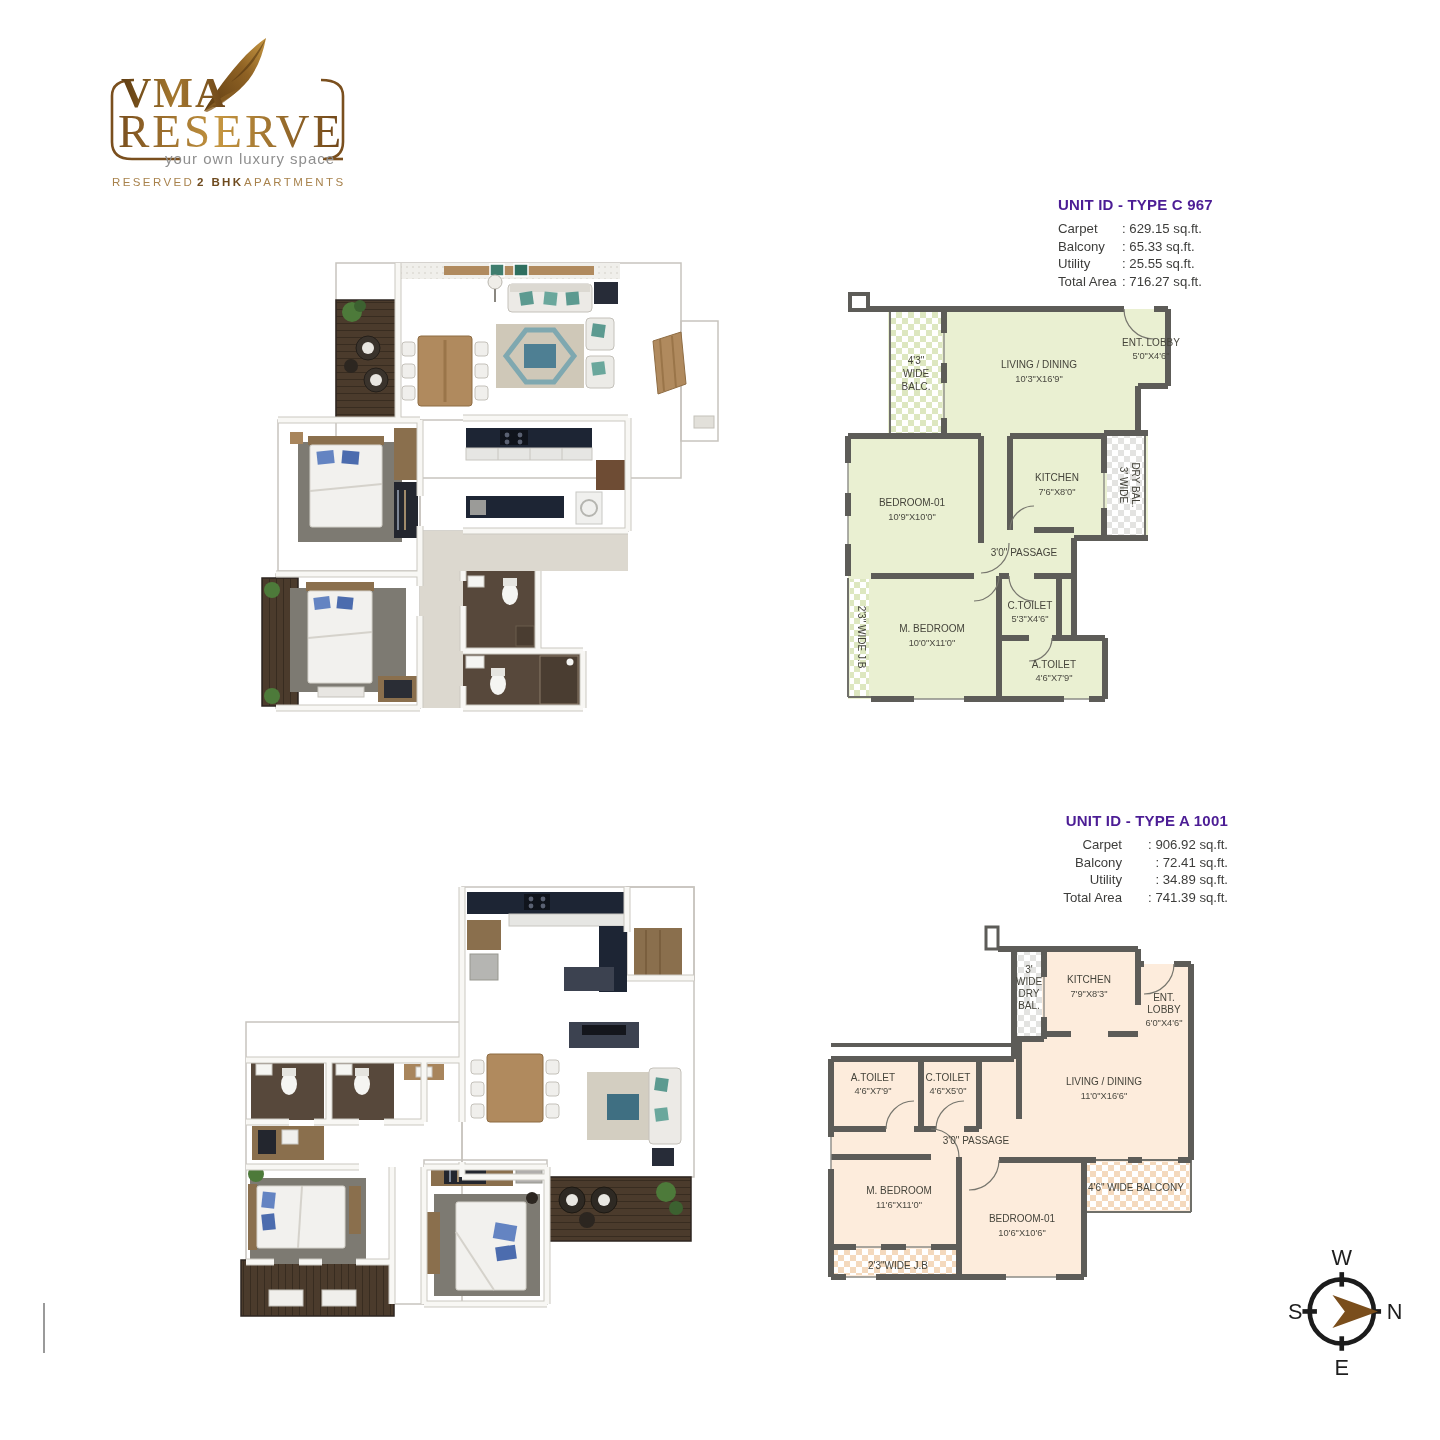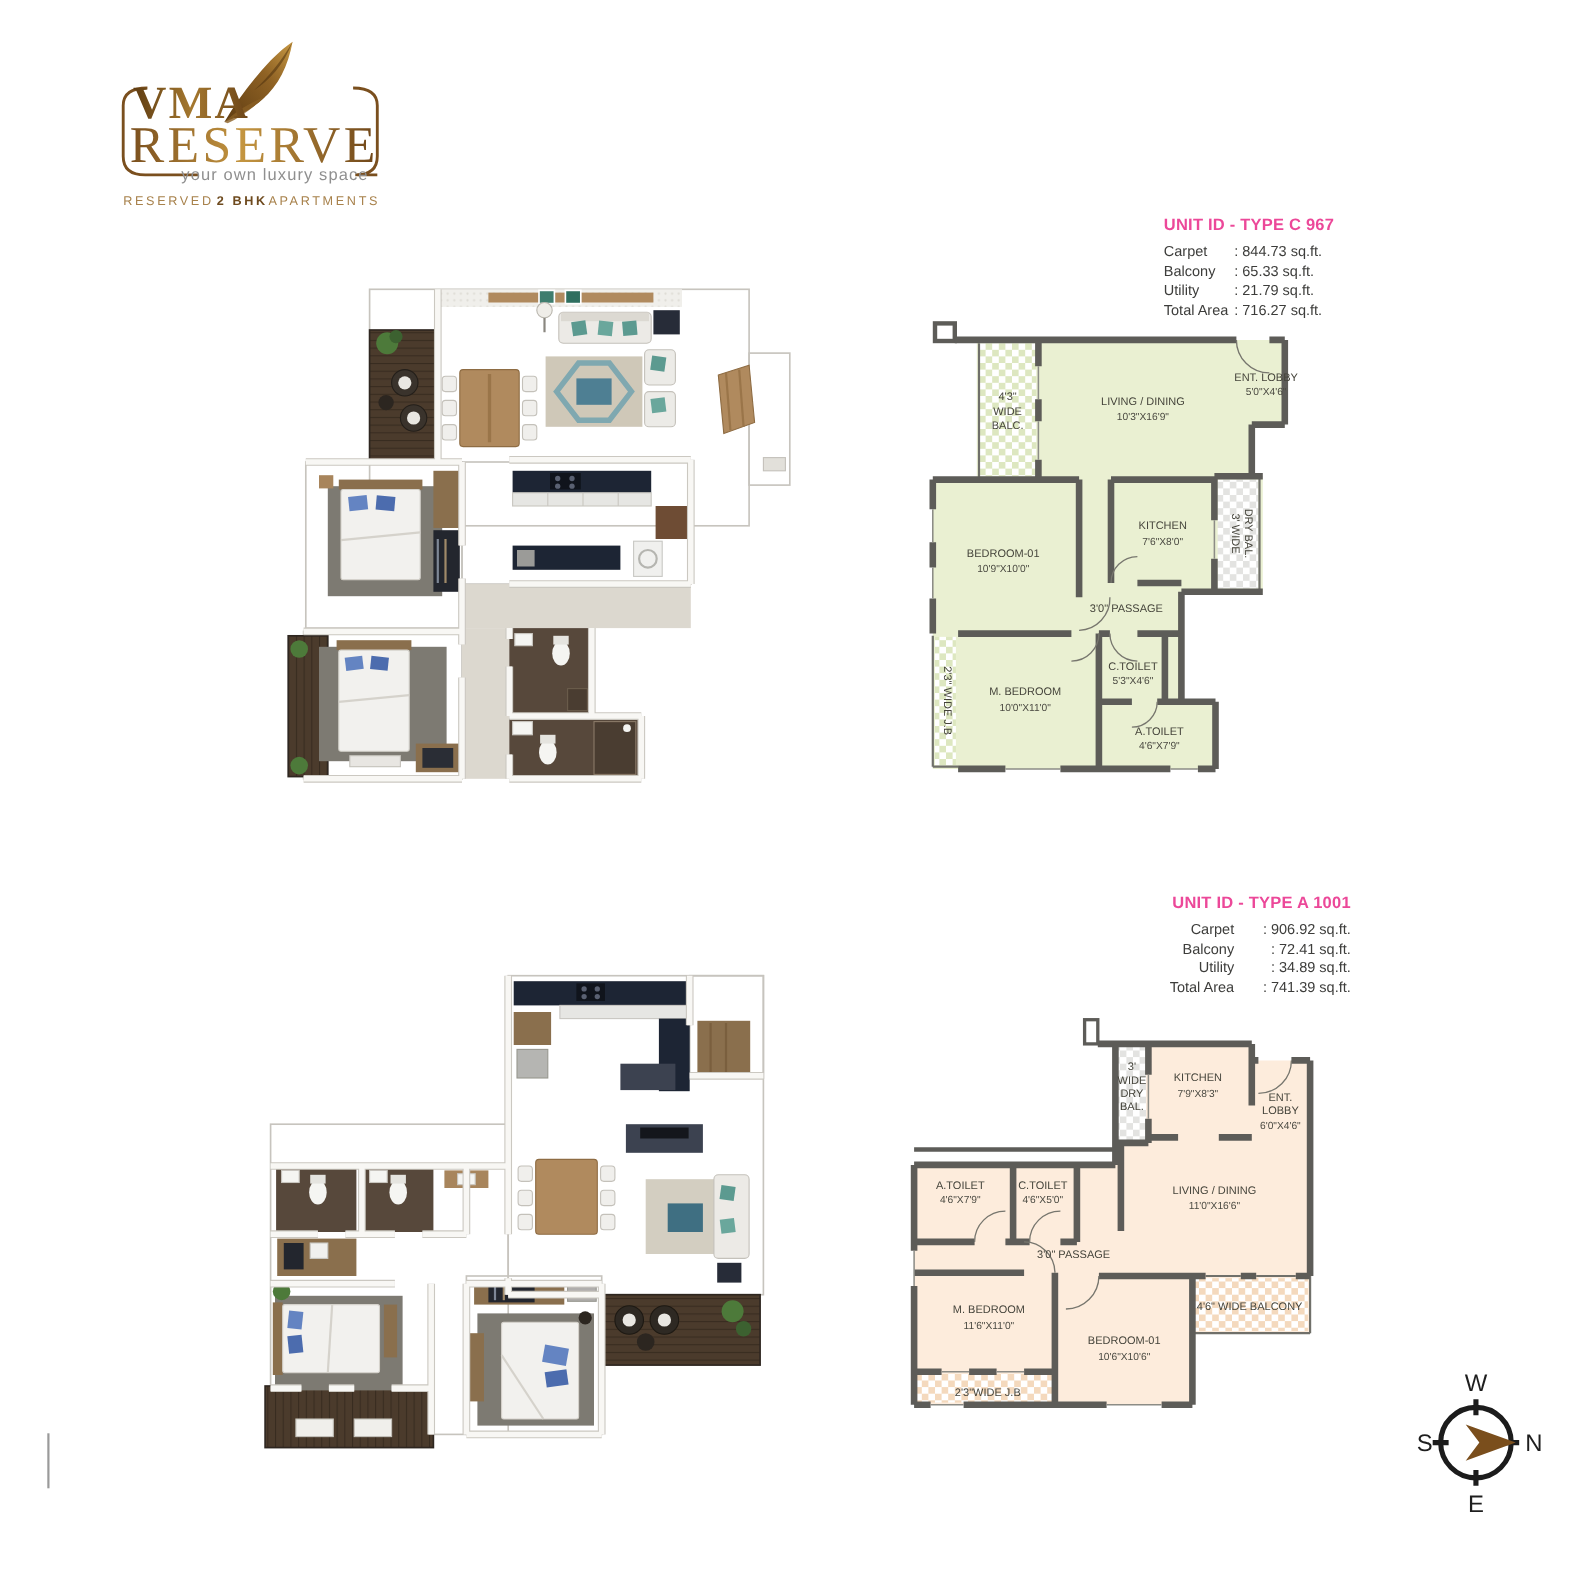--- a/index.html
+++ b/index.html
@@ -8,7 +8,7 @@
   .abs{position:absolute;}
   
   .unit-info{position:absolute;width:170px;}
-  .unit-title{font-size:15px;font-weight:bold;color:#ec4899;letter-spacing:.2px;margin-bottom:7px;}
+  .unit-title{font-size:15px;font-weight:bold;color:#4c1d95;letter-spacing:.2px;margin-bottom:7px;}
   .stat-row{display:grid;grid-template-columns:64px auto;font-size:13.2px;color:#3d3d3b;line-height:17.5px;}
   
   .pl{font-family:"Liberation Sans",sans-serif;font-size:10px;fill:#45443b;text-anchor:middle;}

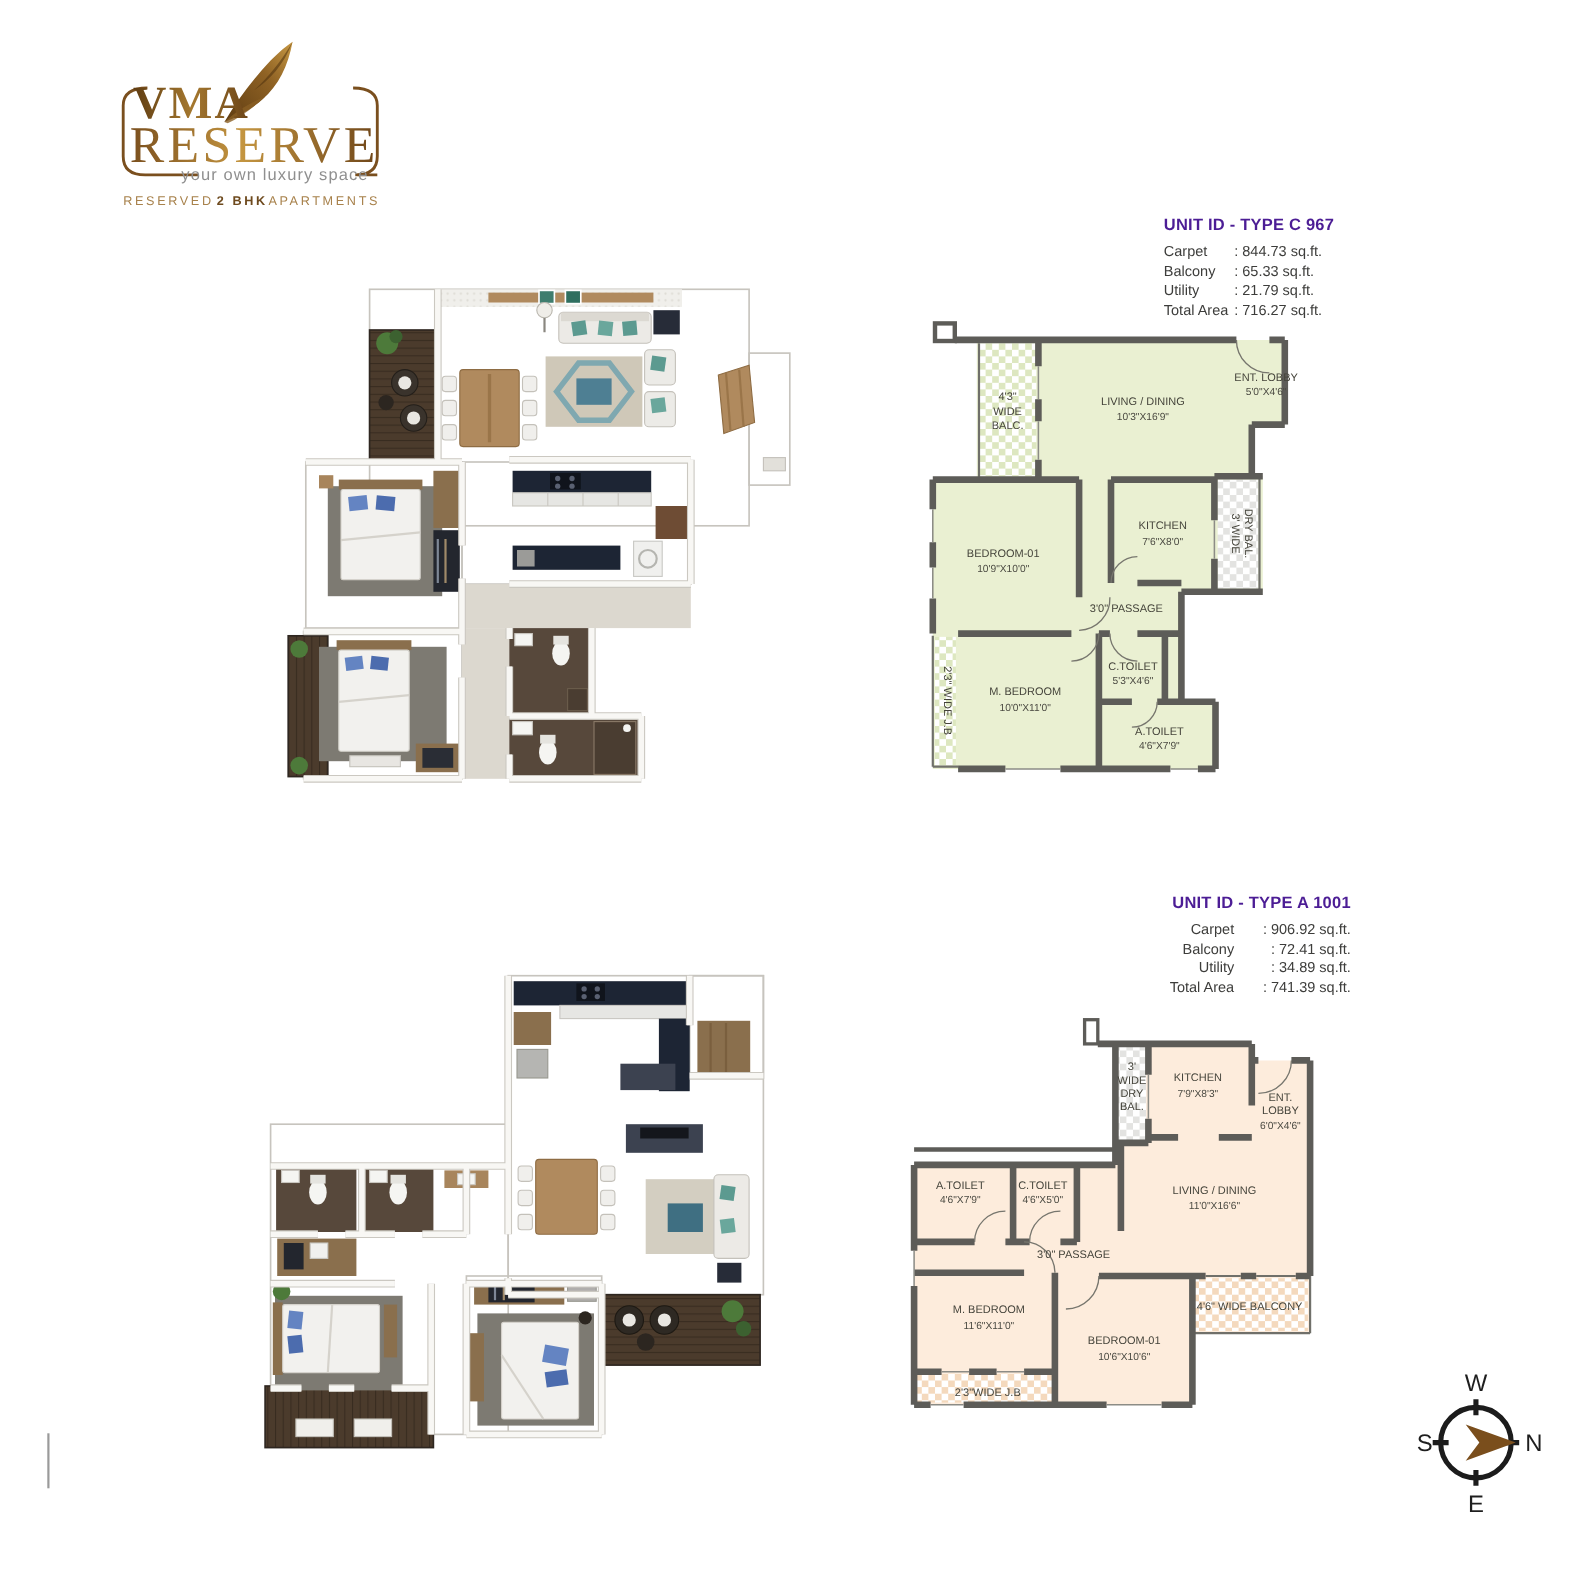--- a/index.html
+++ b/index.html
@@ -74,7 +74,7 @@
     <div class="unit-title">UNIT ID - TYPE C 967</div>
     <div class="stat-row">
         <span>Carpet</span>
-        <span>: 844.73 sq.ft.</span>
+        <span>: 629.15 sq.ft.</span>
       </div>
     <div class="stat-row">
         <span>Balcony</span>

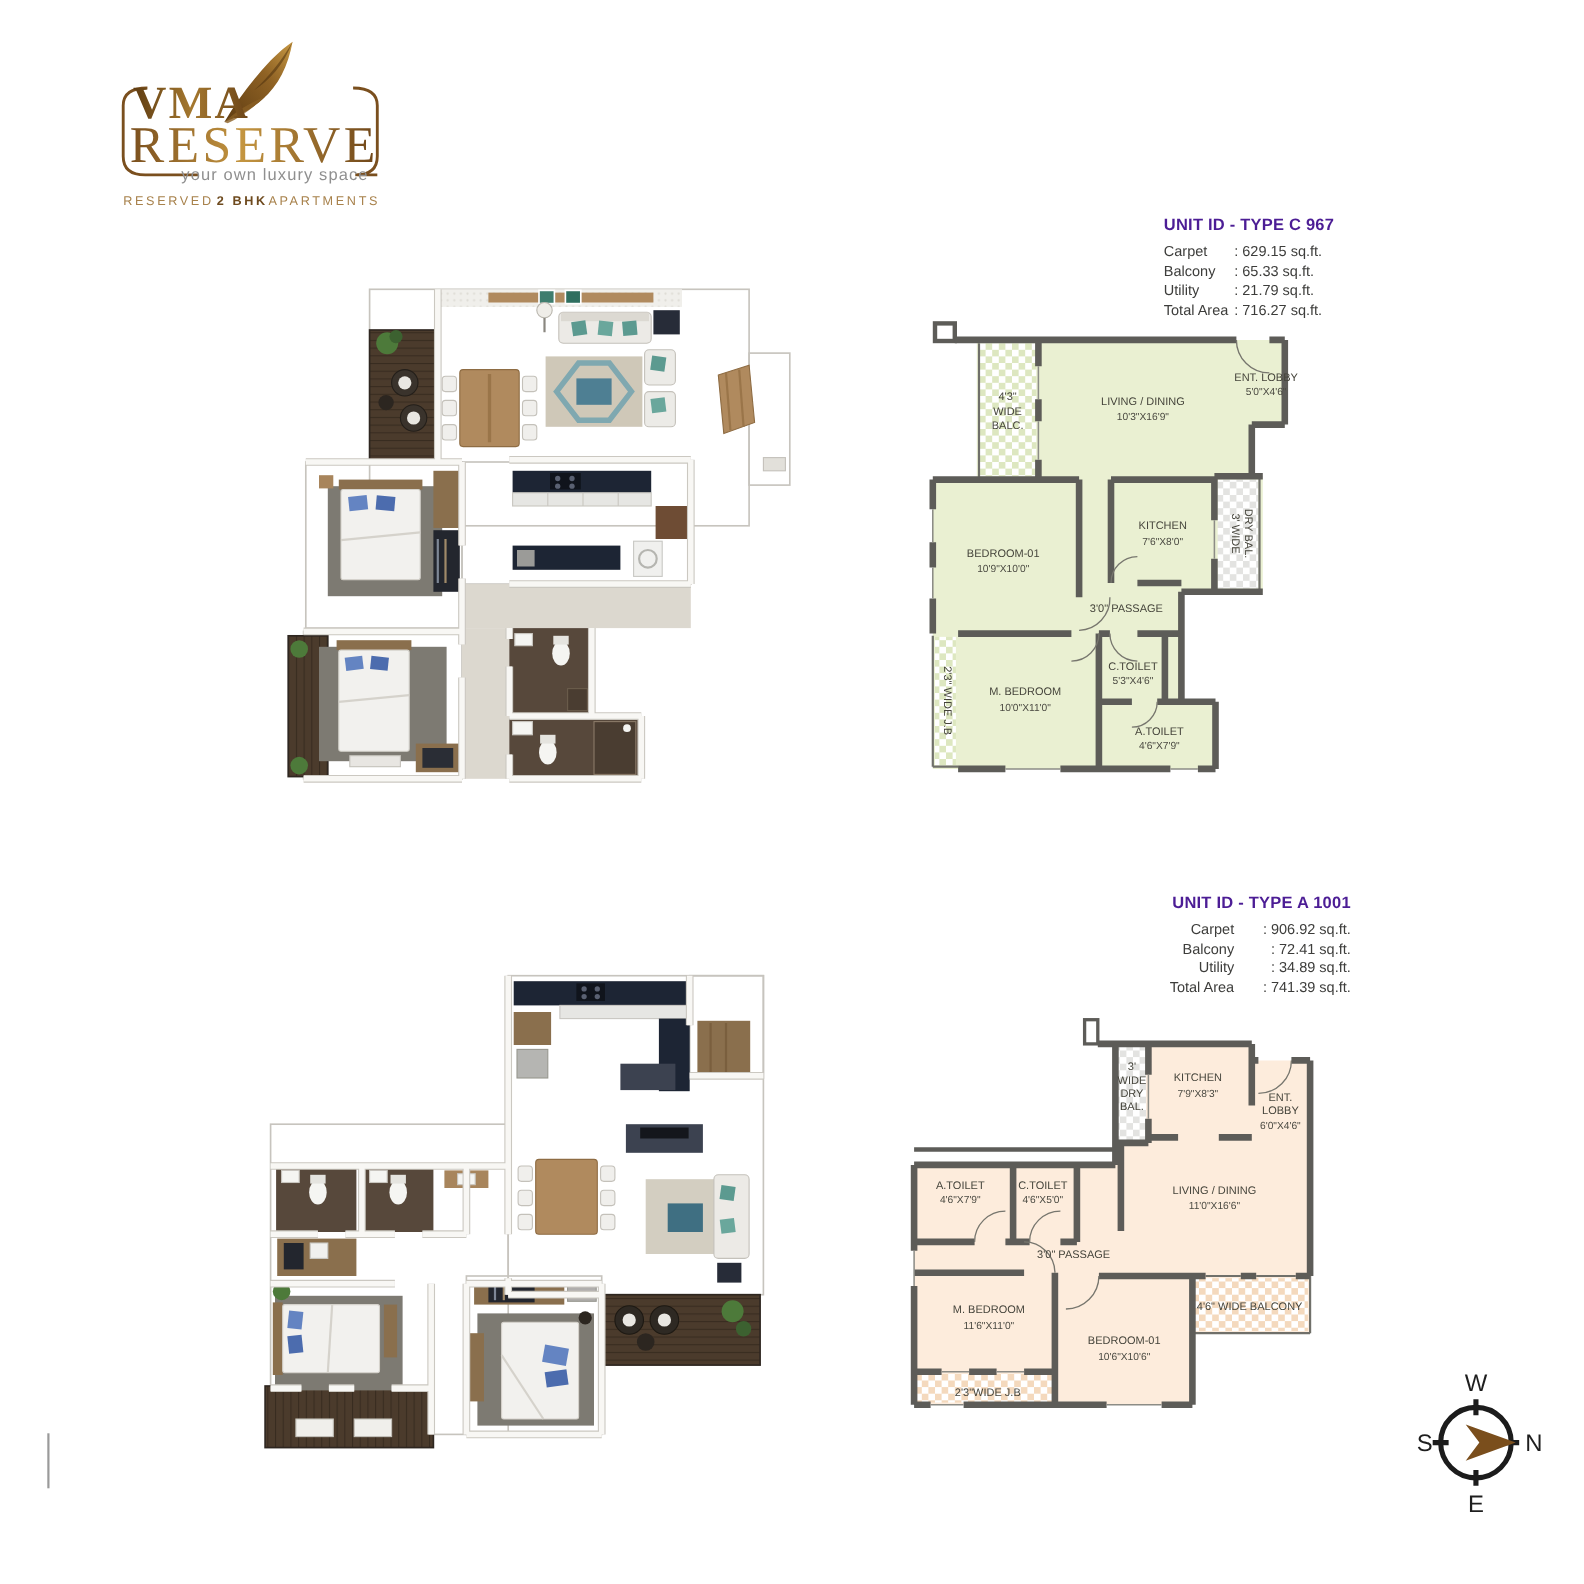--- a/index.html
+++ b/index.html
@@ -82,7 +82,7 @@
       </div>
     <div class="stat-row">
         <span>Utility</span>
-        <span>: 21.79 sq.ft.</span>
+        <span>: 25.55 sq.ft.</span>
       </div>
     <div class="stat-row">
         <span>Total Area</span>

